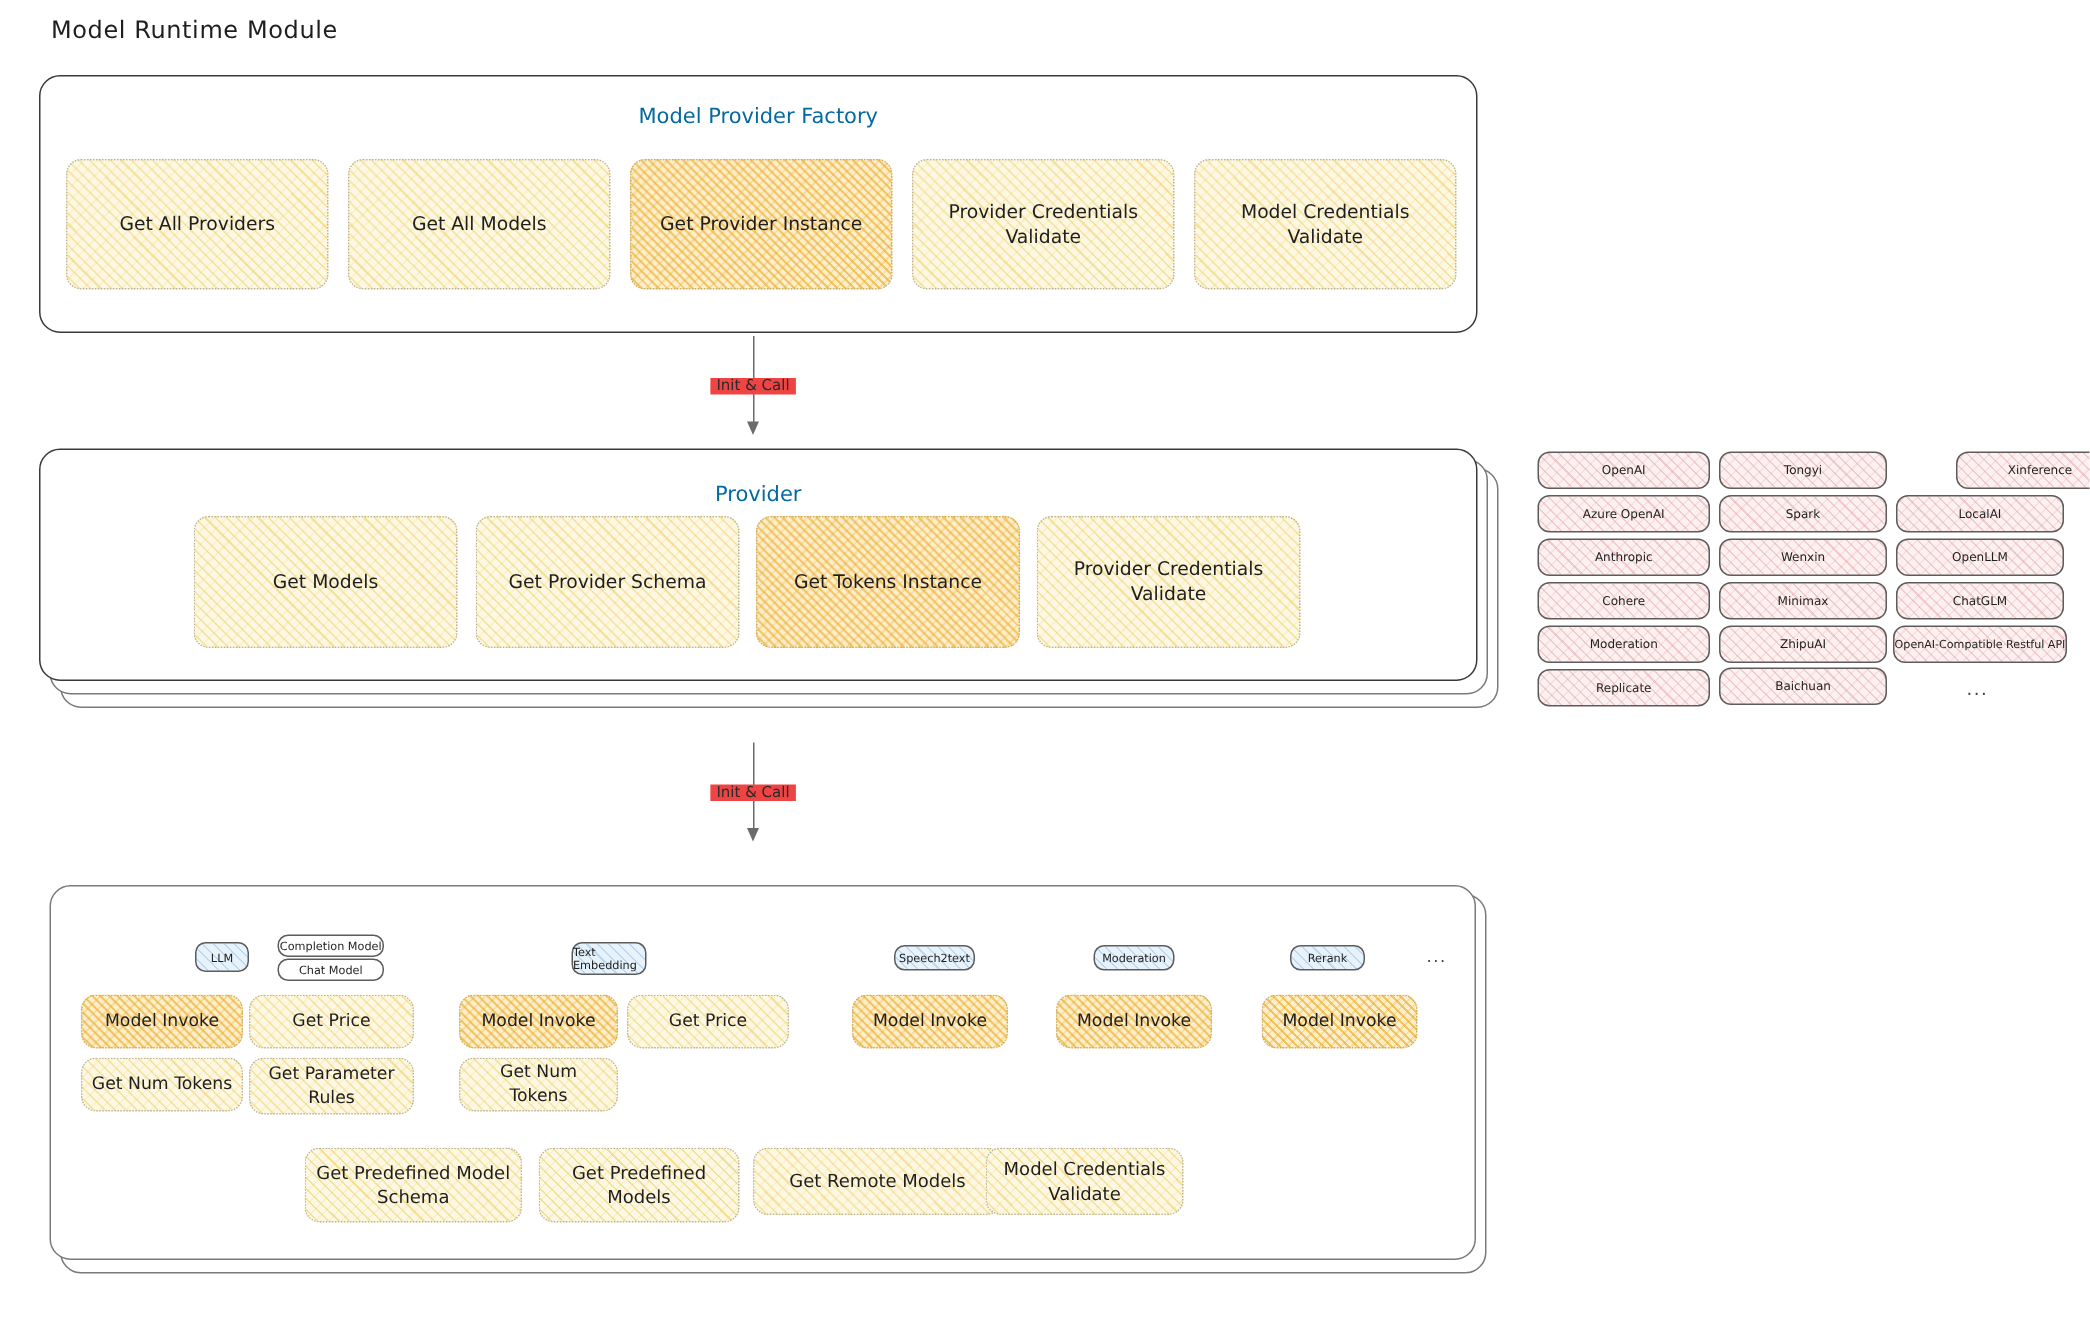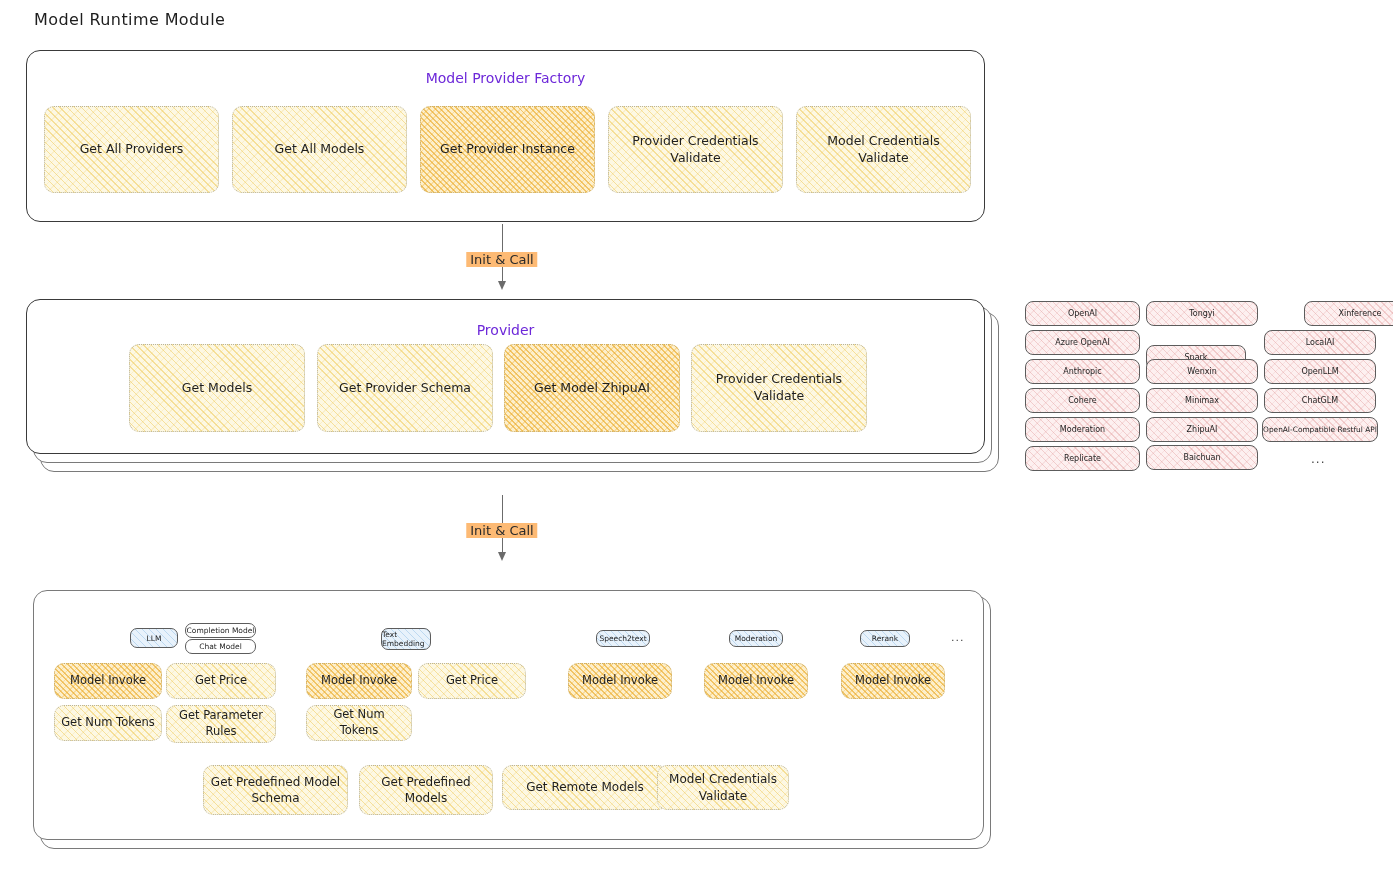--- a/index.html
+++ b/index.html
@@ -40,7 +40,7 @@
   .container-title{
     position:absolute;left:0;right:0;
     text-align:center;
-    font-size:14px;color:#6d28d9;
+    font-size:14px;color:#0369a1;
   }
 
   

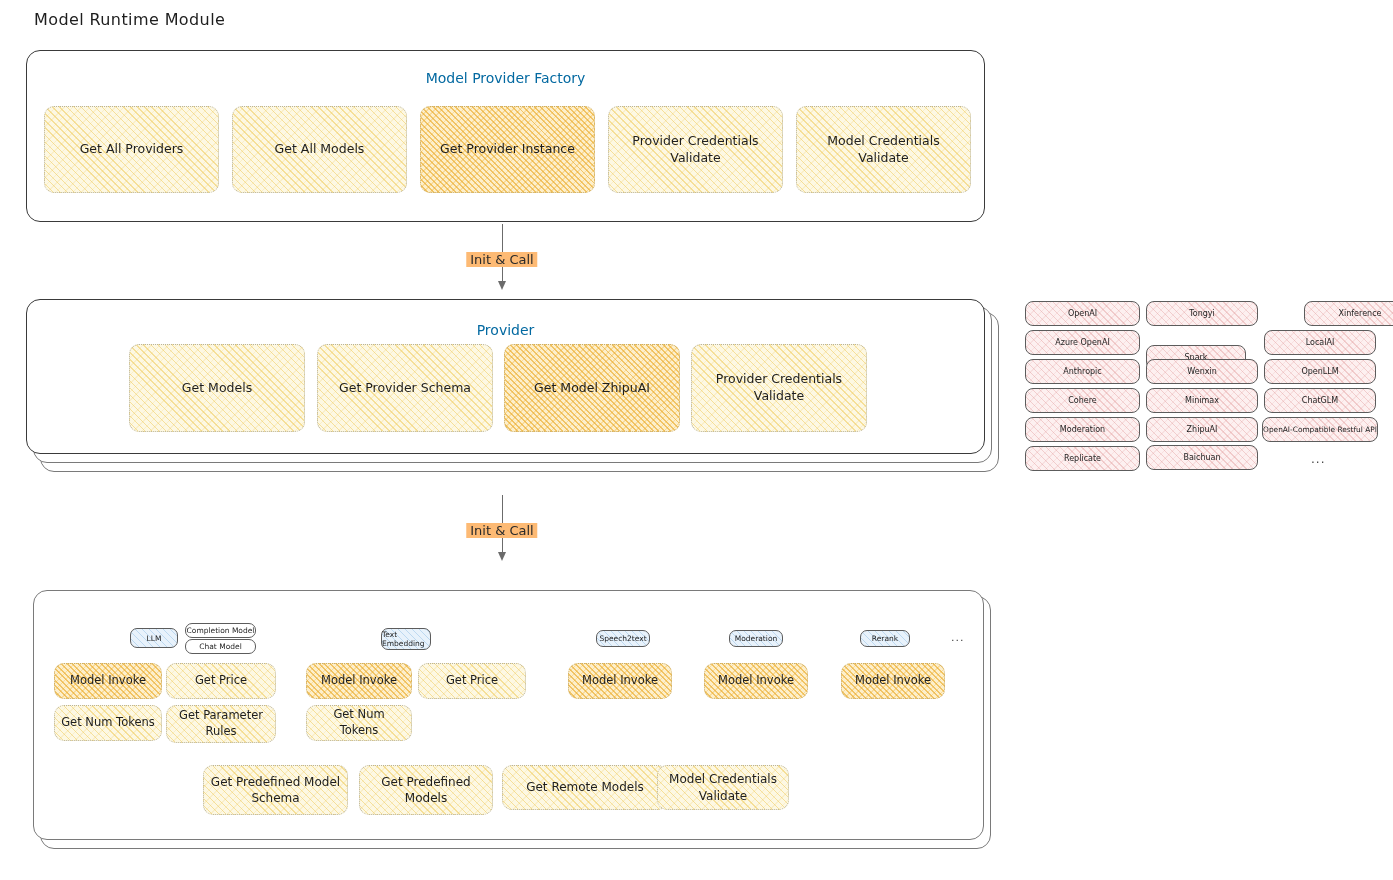--- a/index.html
+++ b/index.html
@@ -128,8 +128,8 @@
     border-top:9px solid #6b6b6b;
   }
   .arrow-label{
-    position:absolute;font-size:13px;color:#2a2a2a;
-    background:#fdba74;padding:0 4px;white-space:nowrap;
+    position:absolute;font-size:10px;color:#2a2a2a;
+    background:#ef4444;padding:0 4px;white-space:nowrap;
     transform:translateX(-50%);
   }
   .ellipsis{

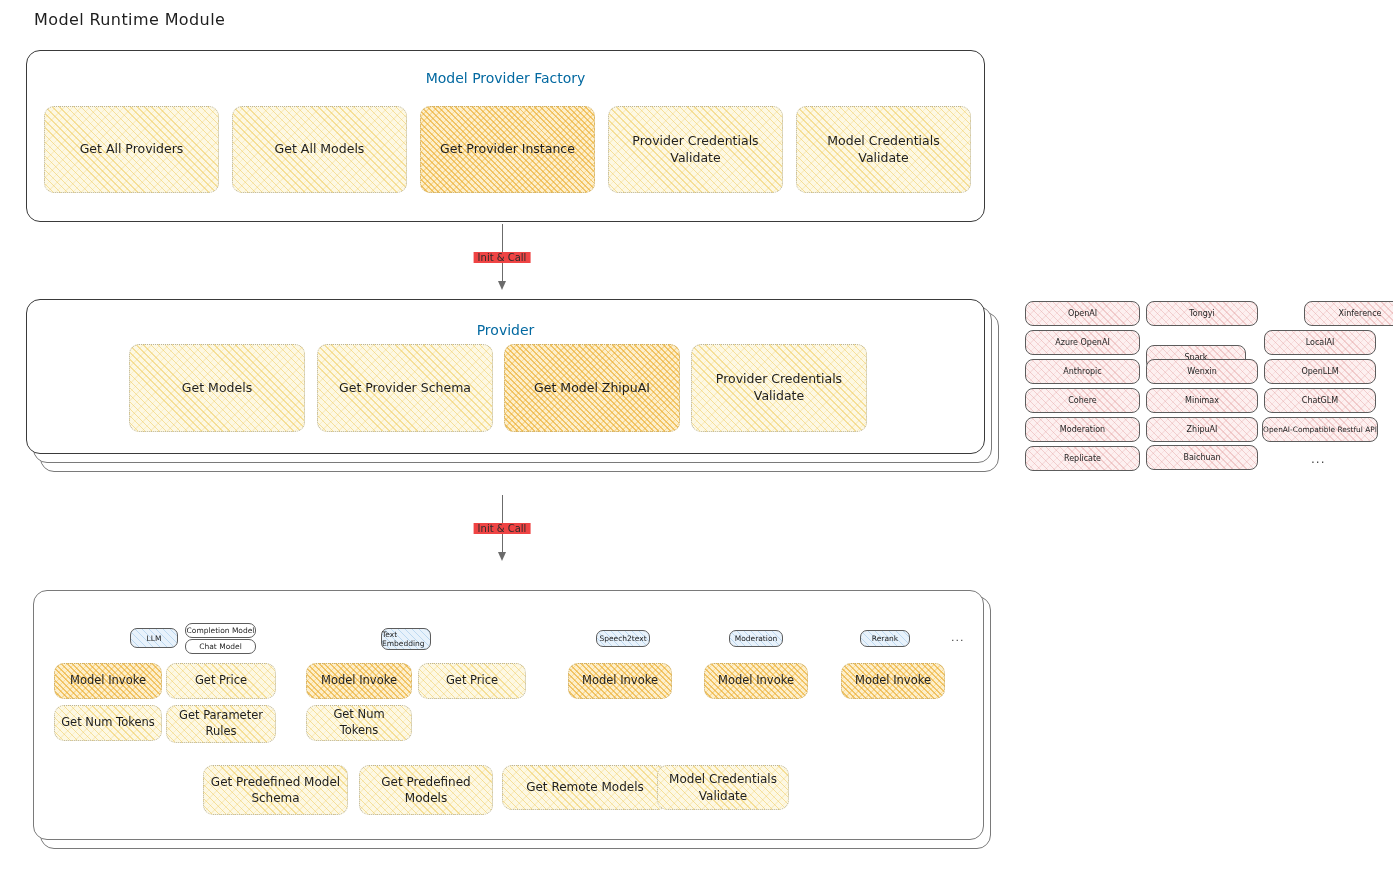--- a/index.html
+++ b/index.html
@@ -206,7 +206,7 @@
   <div class="chip fill-pink" style="left:1146px;top:301px;width:112px;">
     <span>Tongyi</span>
     </div>
-  <div class="chip fill-pink" style="left:1146px;top:345px;width:100px;">
+  <div class="chip fill-pink" style="left:1146px;top:330px;width:112px;">
     <span>Spark</span>
     </div>
   <div class="chip fill-pink" style="left:1146px;top:359px;width:112px;">

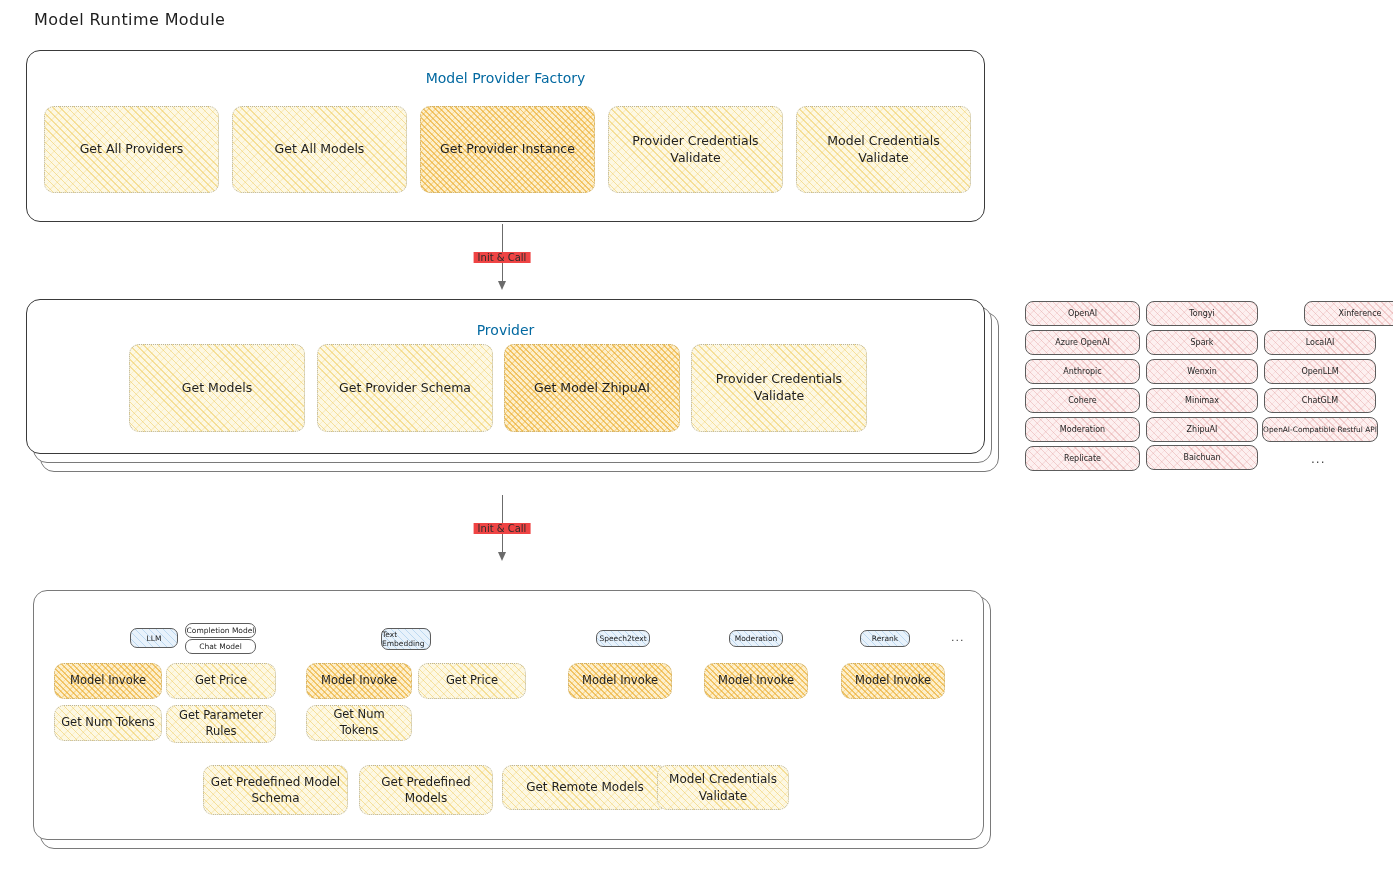--- a/index.html
+++ b/index.html
@@ -178,7 +178,7 @@
     <span>Get Provider Schema</span>
   </div>
   <div class="node fill-orange" style="left:504px;top:344px;width:176px;height:88px;font-size:12.5px;z-index:3;">
-    <span>Get Model ZhipuAI</span>
+    <span>Get Tokens Instance</span>
   </div>
   <div class="node fill-yellow" style="left:691px;top:344px;width:176px;height:88px;font-size:12.5px;z-index:3;">
     <span>Provider Credentials Validate</span>

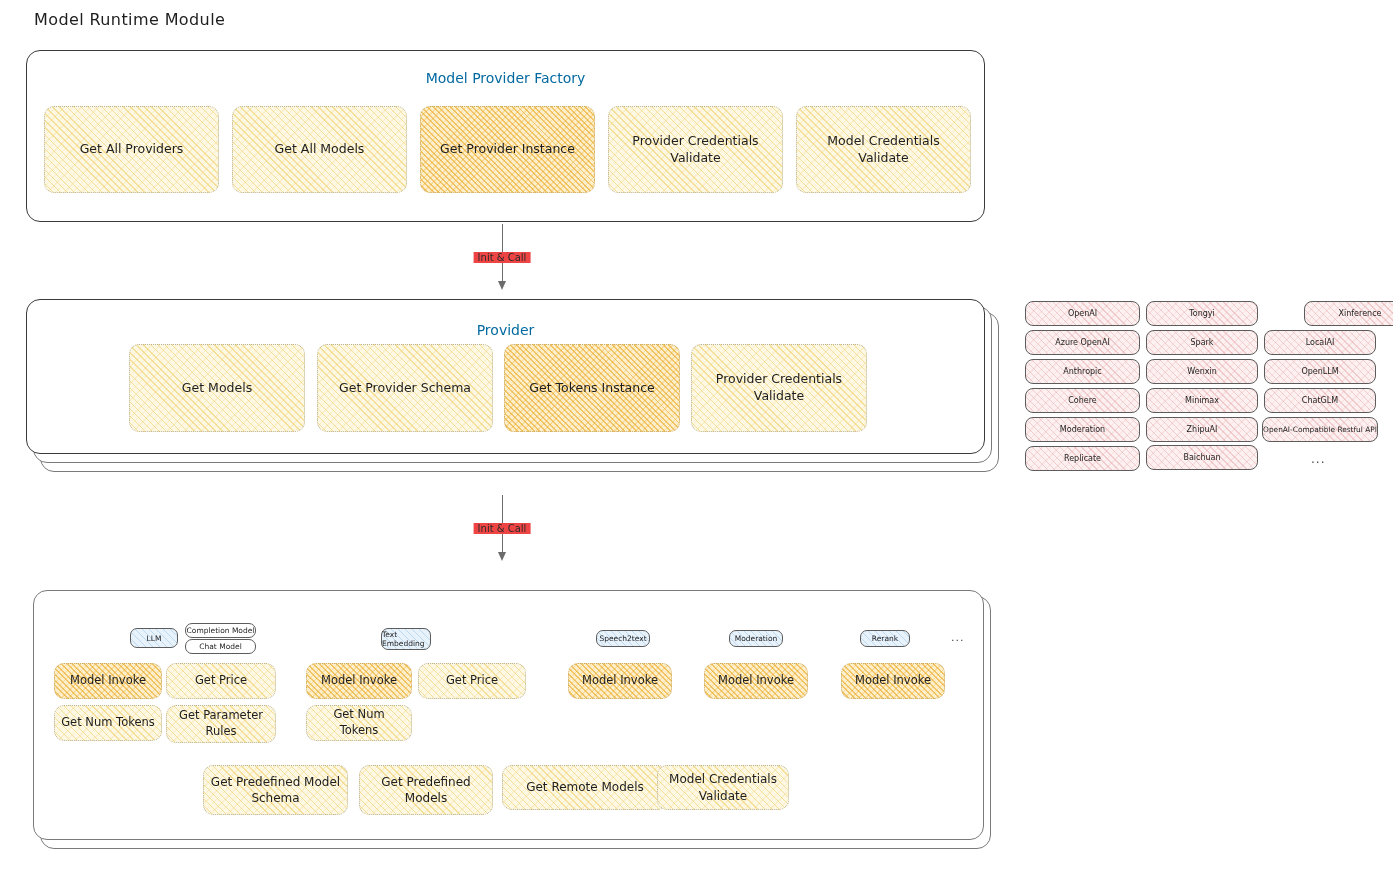--- a/index.html
+++ b/index.html
@@ -246,7 +246,7 @@
   <div class="stack-layer" style="left:40px;top:596px;width:951px;height:253px;"></div>
   <div class="stack-layer" style="left:33px;top:590px;width:951px;height:250px;"></div>
 
-  <div class="badge fill-blue" style="left:130px;top:628px;width:48px;height:20px;z-index:3;">
+  <div class="badge fill-blue" style="left:130px;top:628px;width:36px;height:20px;z-index:3;">
     <span>LLM</span>
     </div>
   <div class="badge fill-white" style="left:185px;top:623px;width:71px;height:15px;z-index:3;">

